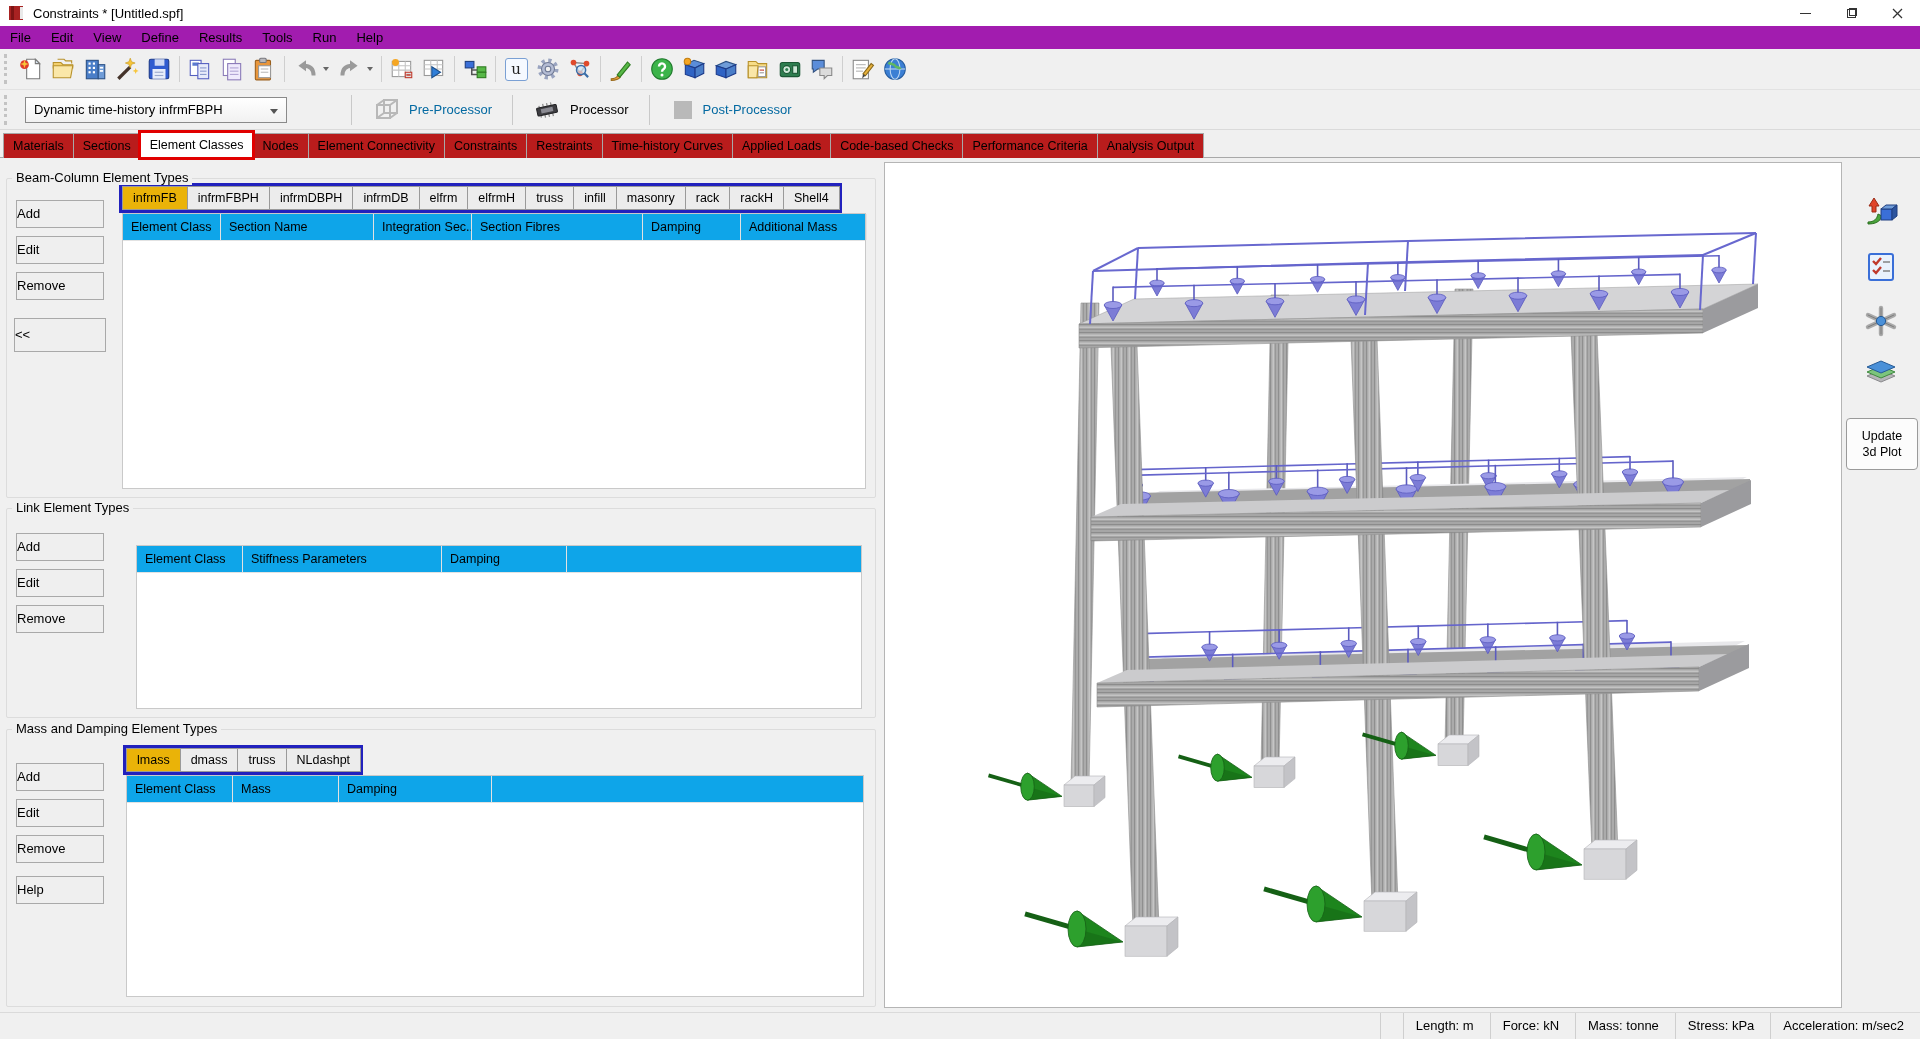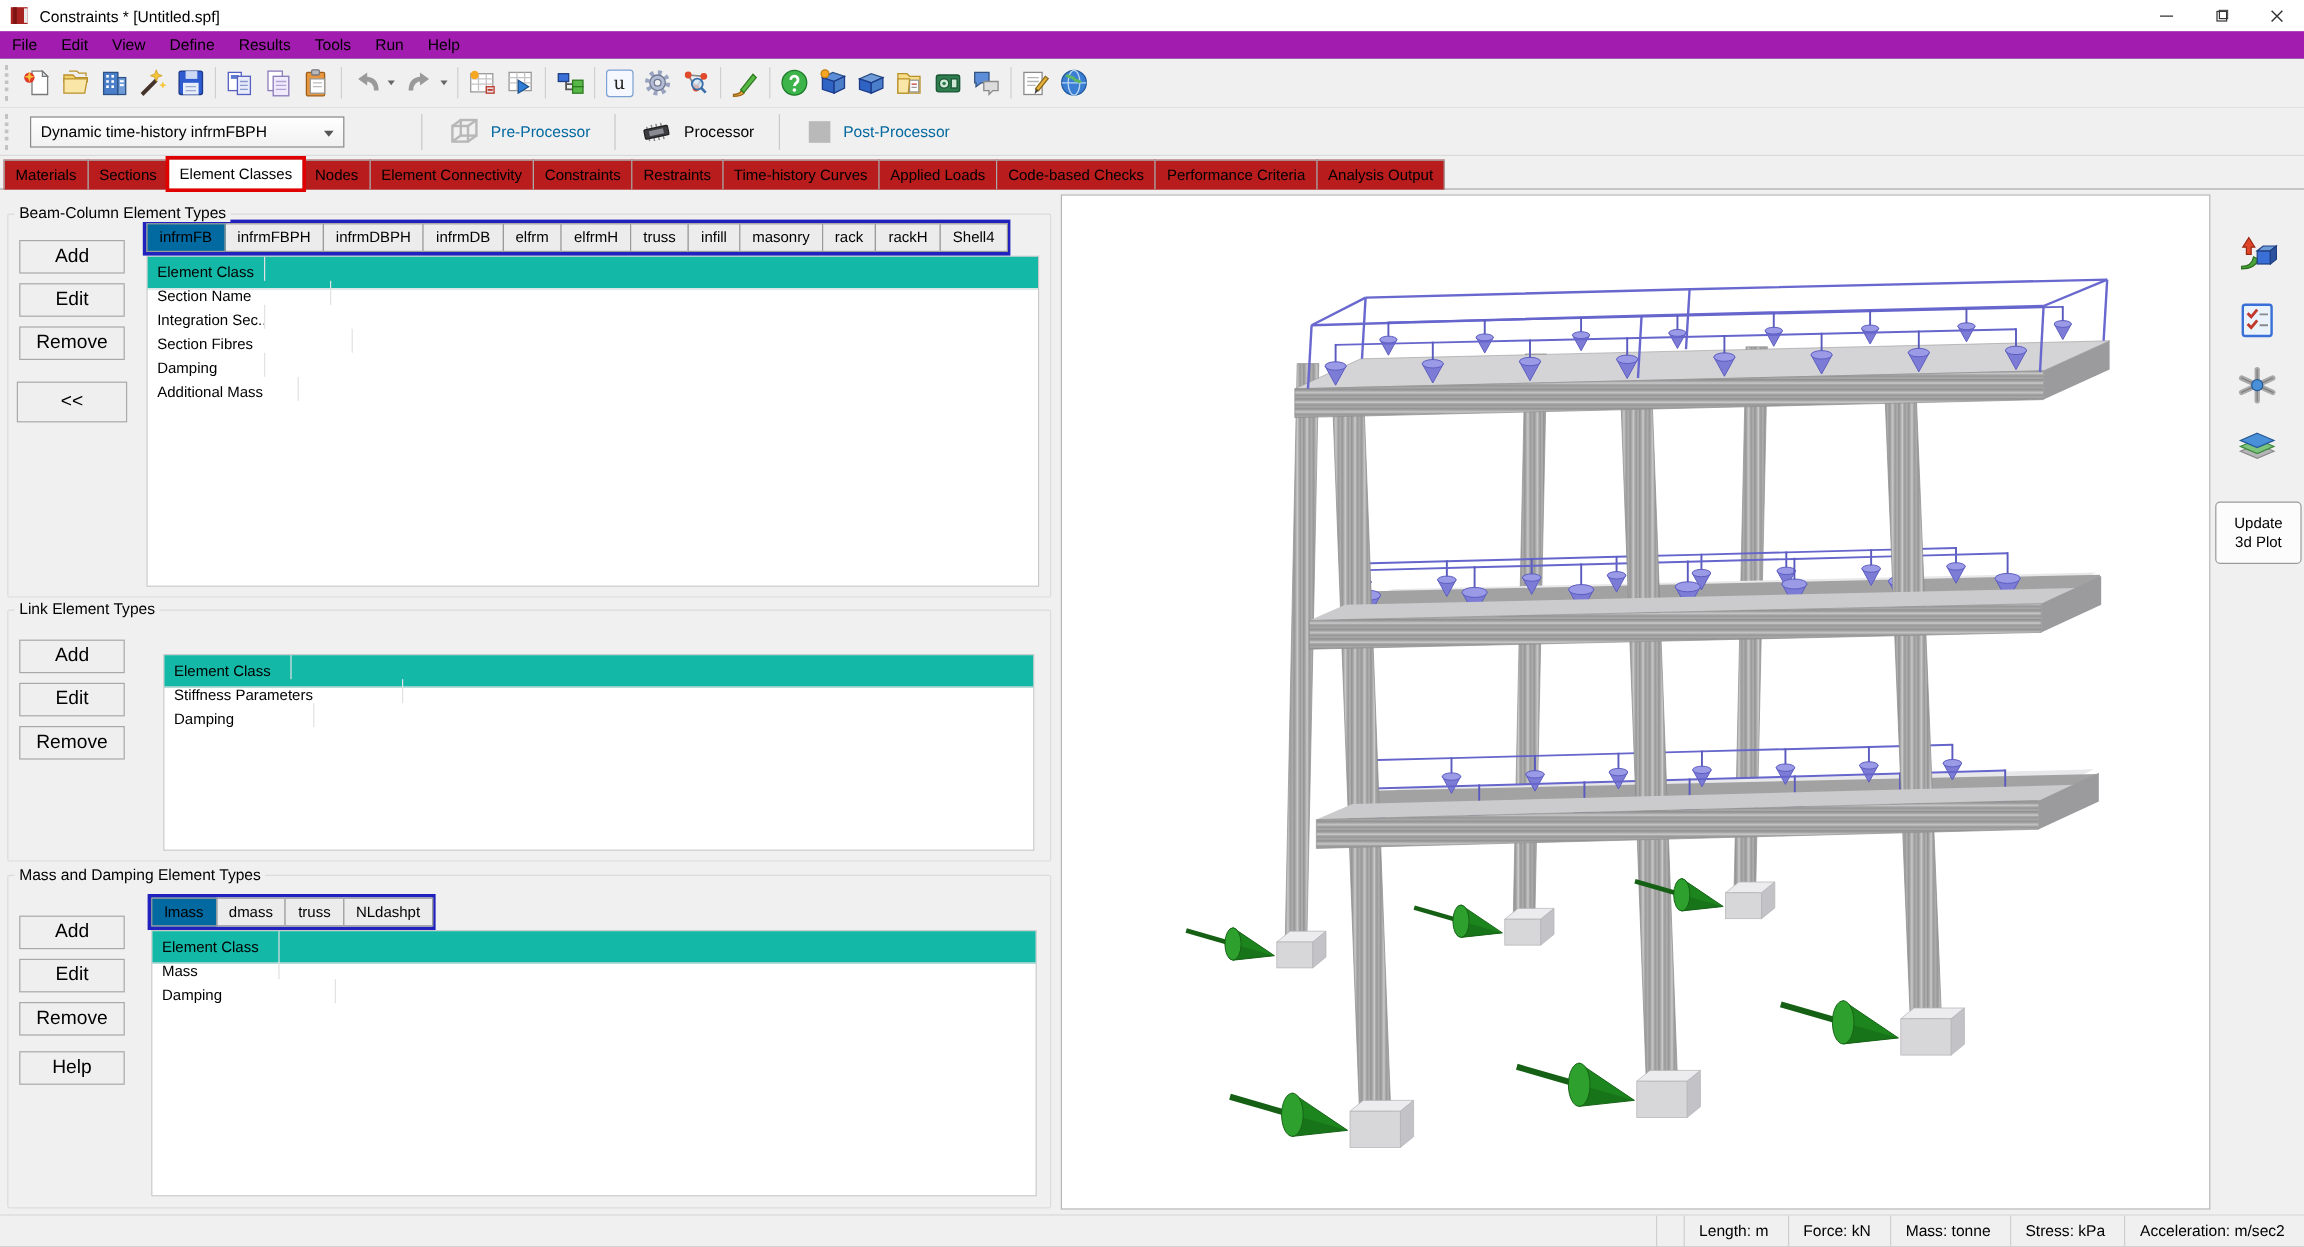--- a/index.html
+++ b/index.html
@@ -63,7 +63,7 @@
   .bluebox{display:inline-flex;border:3px solid #2121bd;background:#f0f0f0;}
   .subtab{padding:4px 10px;font-size:12.5px;border:1px solid #9a9a9a;margin-right:-1px;
           background:#ececec;white-space:nowrap;position:relative;}
-  .subtab.active{background:#0369a1;z-index:2;}
+  .subtab.active{background:#eab308;z-index:2;}
 
   .dtable{position:absolute;background:#ffffff;border:1px solid #c9c9c9;box-sizing:border-box;}
   .thead{display:flex;height:26px;border-bottom:1px solid #e2e2e2;background:#14b8a6;flex-direction:column;}

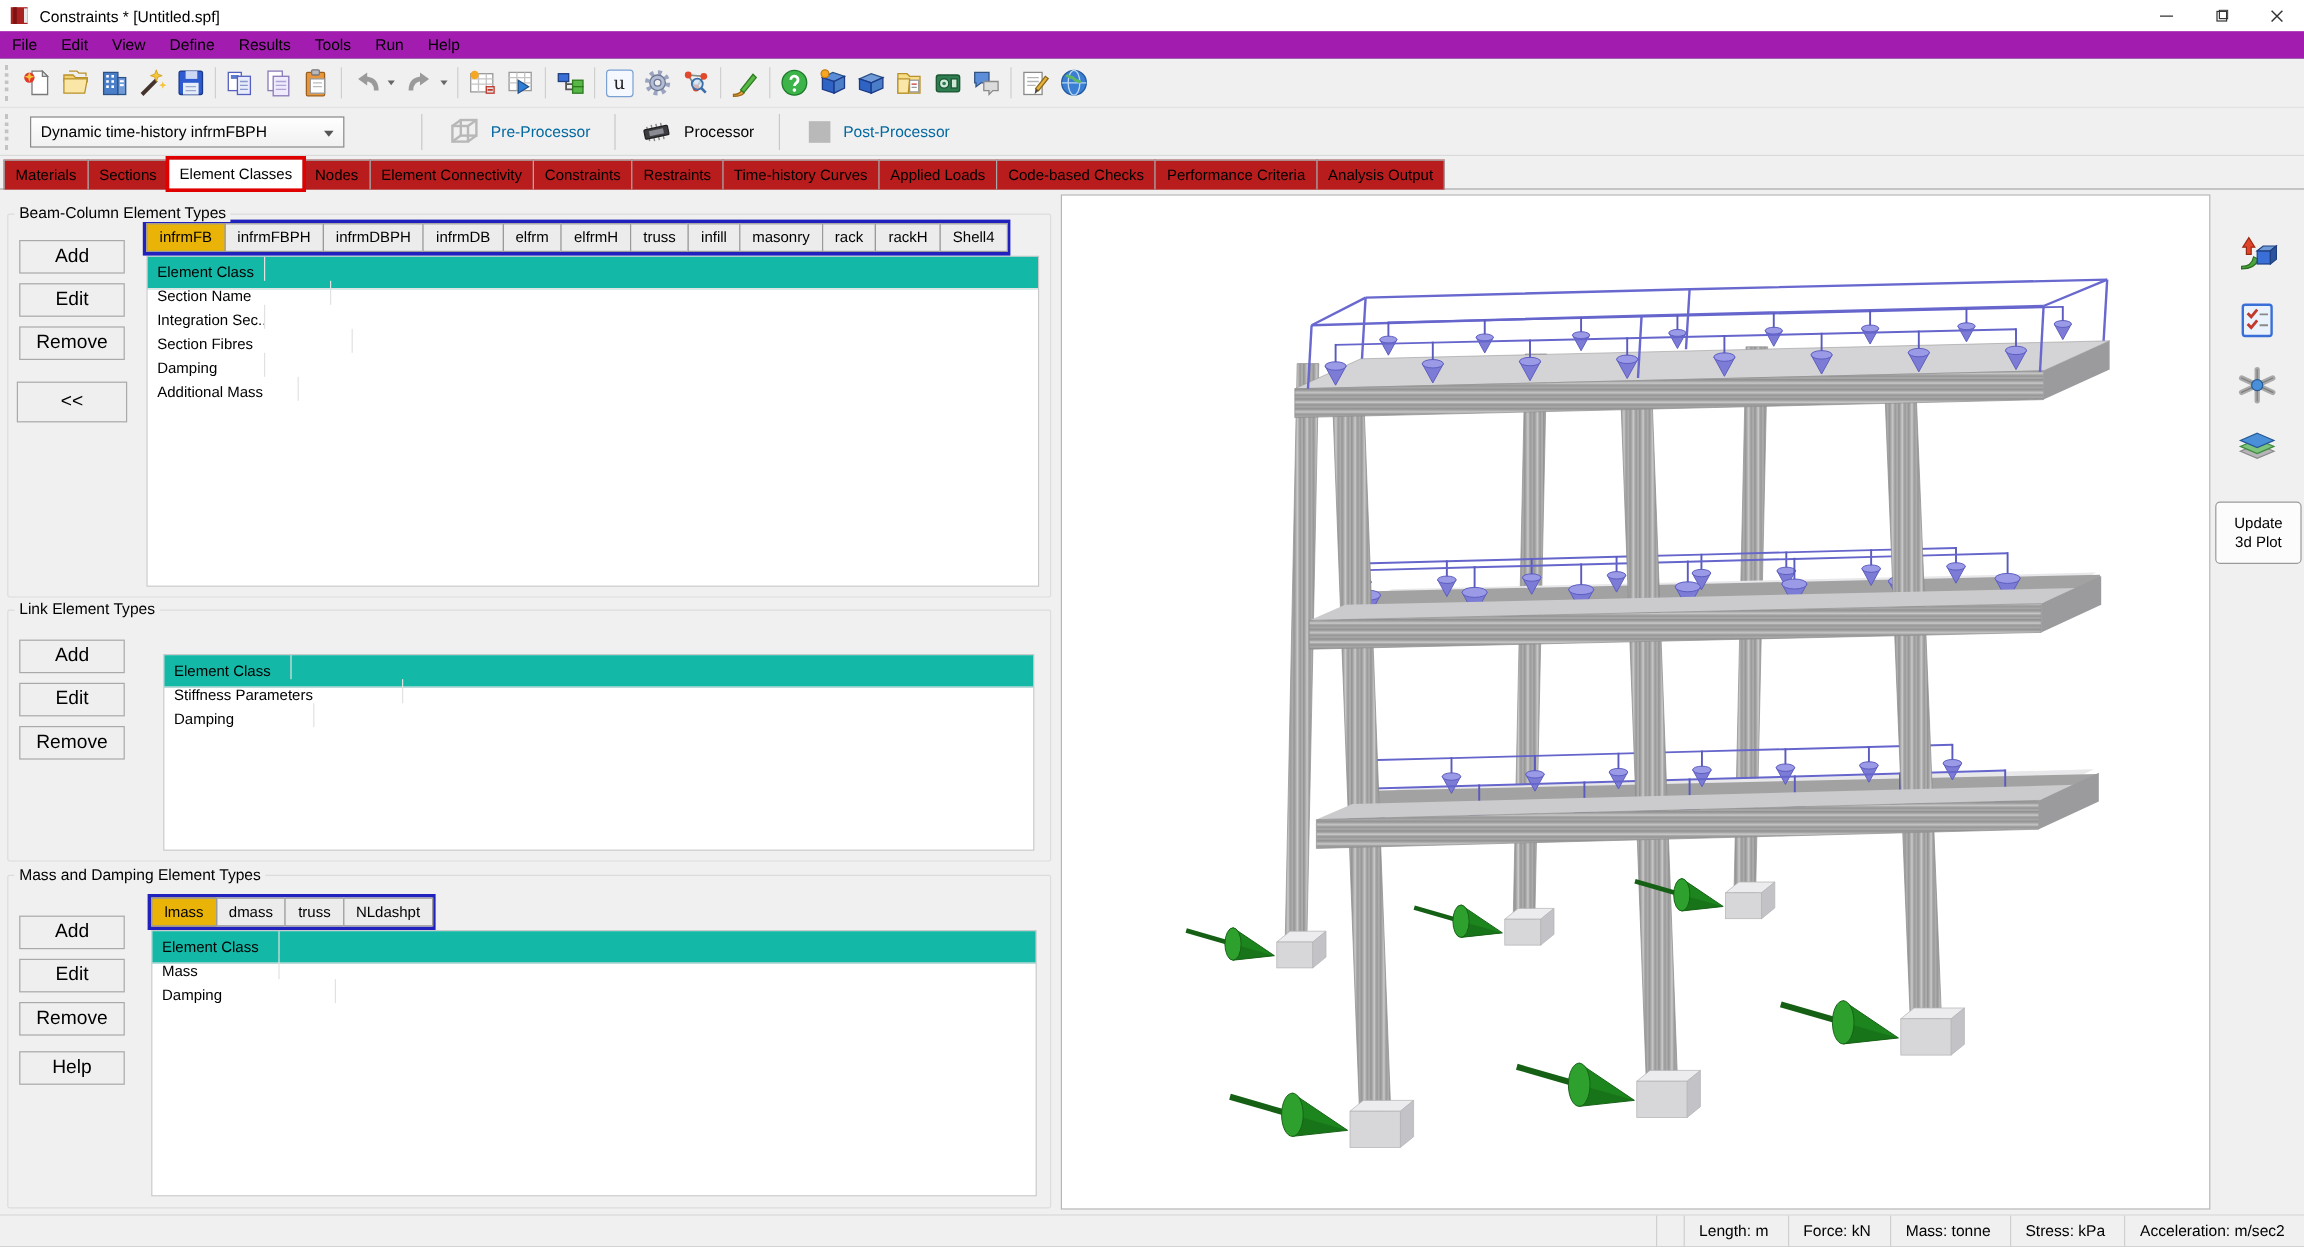--- a/index.html
+++ b/index.html
@@ -57,7 +57,7 @@
   .gbox{position:absolute;border:1px solid #dcdcdc;border-radius:2px;}
   .glabel{position:absolute;font-size:13px;background:#f0f0f0;padding:0 4px;z-index:2;white-space:nowrap;}
   .gbtn{position:absolute;width:88px;height:28px;background:#efefef;border:1px solid #a9a9a9;
-        font-size:16px;text-align:center;line-height:26px;box-sizing:border-box;}
+        font-size:13px;text-align:left;line-height:26px;box-sizing:border-box;}
 
   .tabwrap{position:absolute;z-index:1;}
   .bluebox{display:inline-flex;border:3px solid #2121bd;background:#f0f0f0;}

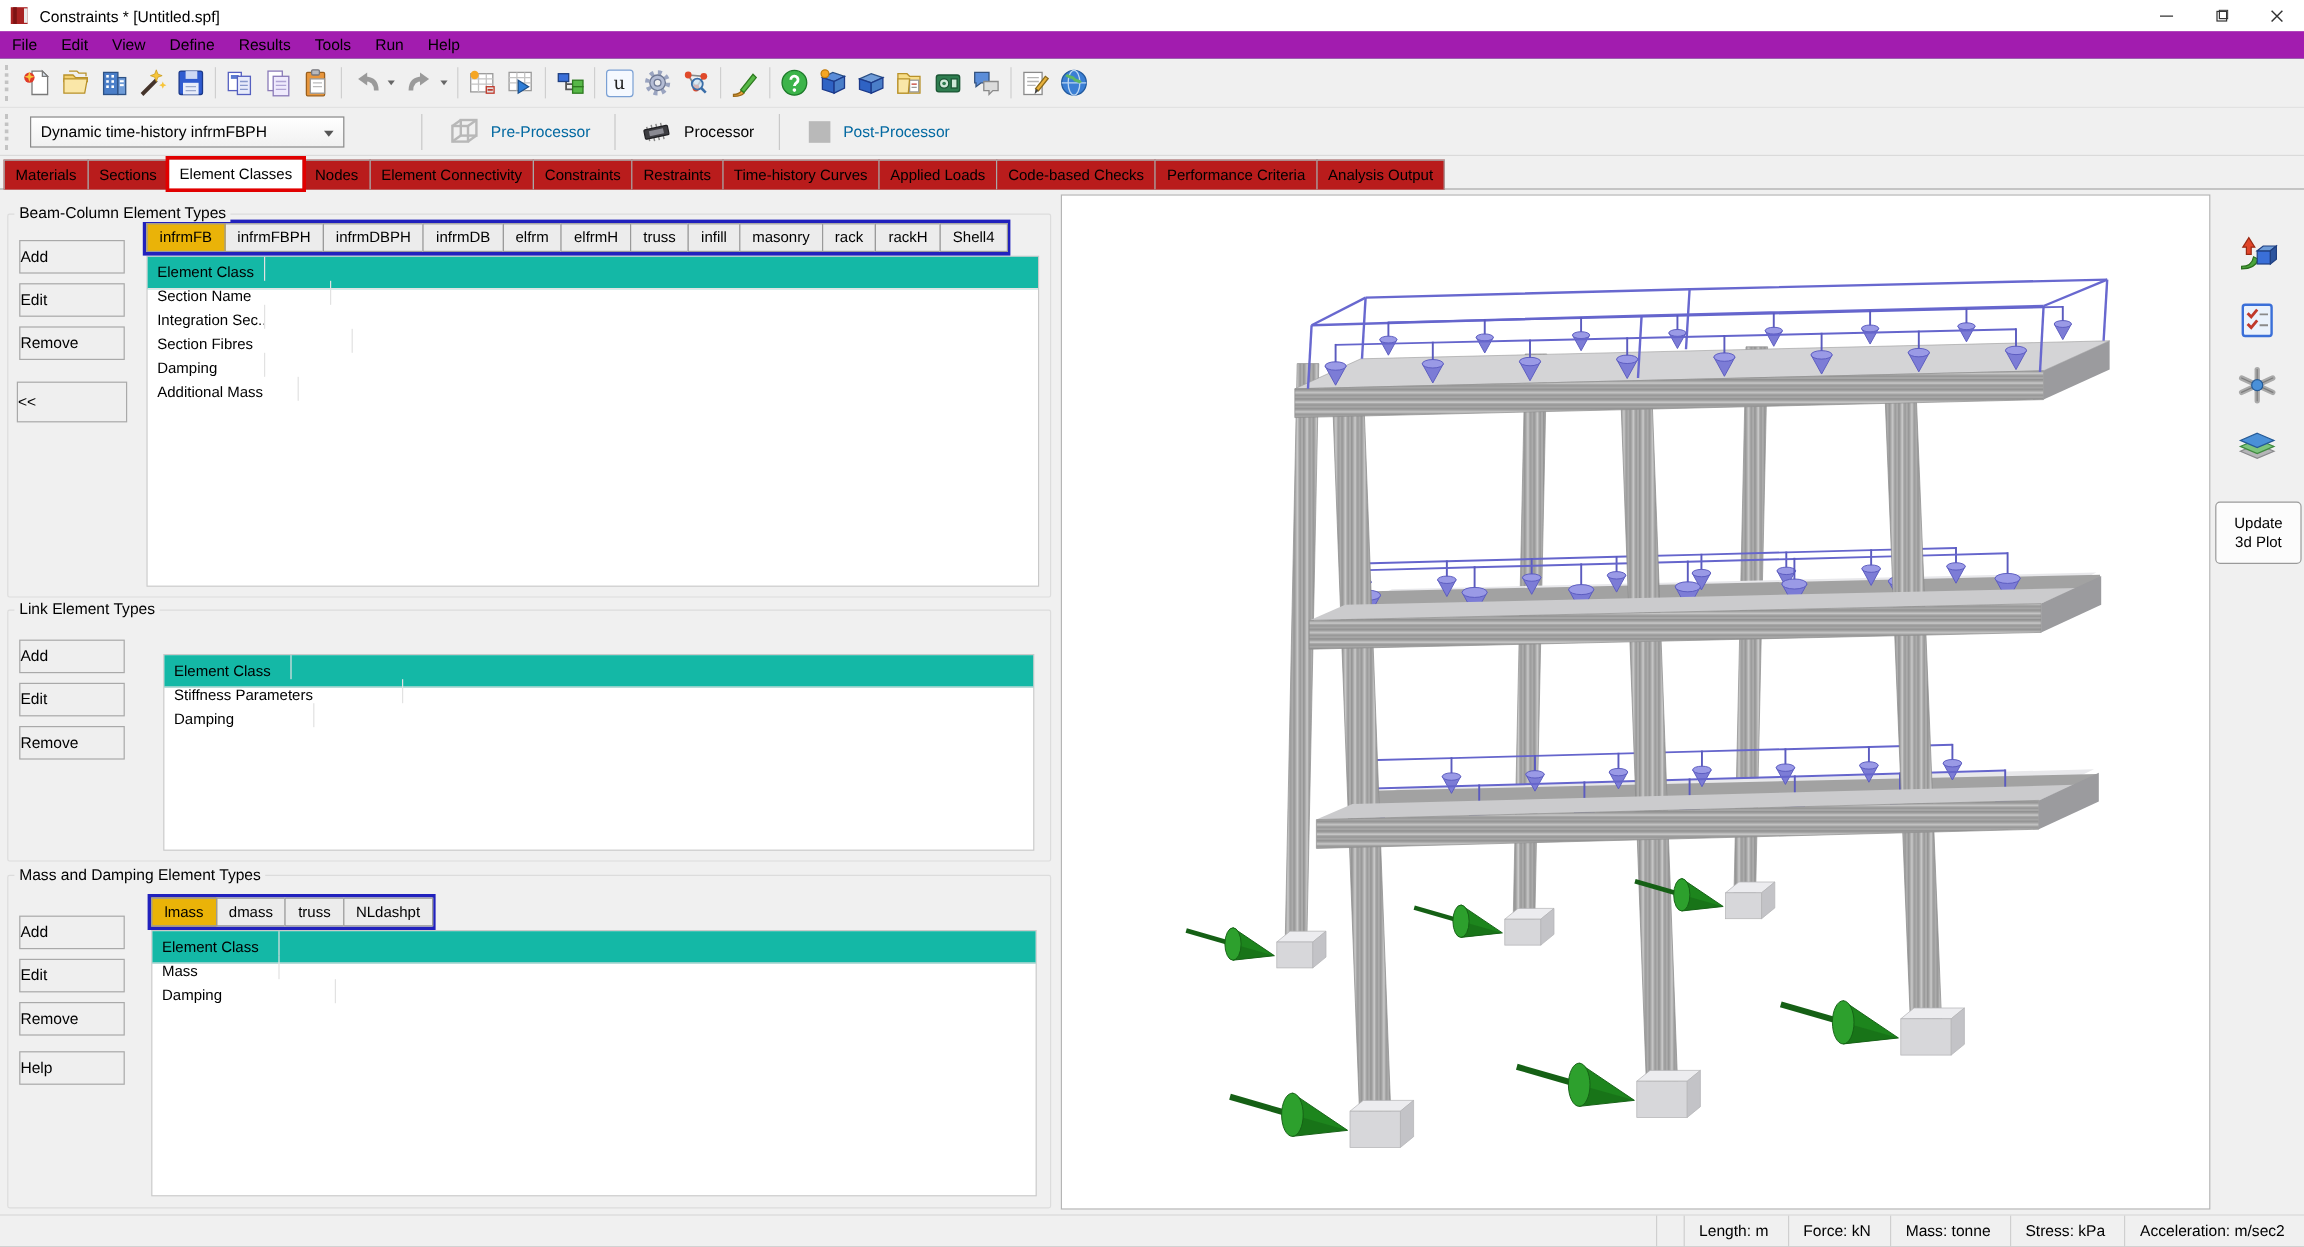--- a/index.html
+++ b/index.html
@@ -66,7 +66,7 @@
   .subtab.active{background:#eab308;z-index:2;}
 
   .dtable{position:absolute;background:#ffffff;border:1px solid #c9c9c9;box-sizing:border-box;}
-  .thead{display:flex;height:26px;border-bottom:1px solid #e2e2e2;background:#14b8a6;flex-direction:column;}
+  .thead{display:flex;height:26px;border-bottom:1px solid #e2e2e2;background:#0ea5e9;}
   .hcell{border-right:1px solid #e2e2e2;padding:6px 0 0 8px;font-size:12.5px;box-sizing:border-box;
          overflow:hidden;white-space:nowrap;flex:0 0 auto;}
   #t1 .hcell:nth-child(1){width:98px}  #t1 .hcell:nth-child(2){width:153px}

